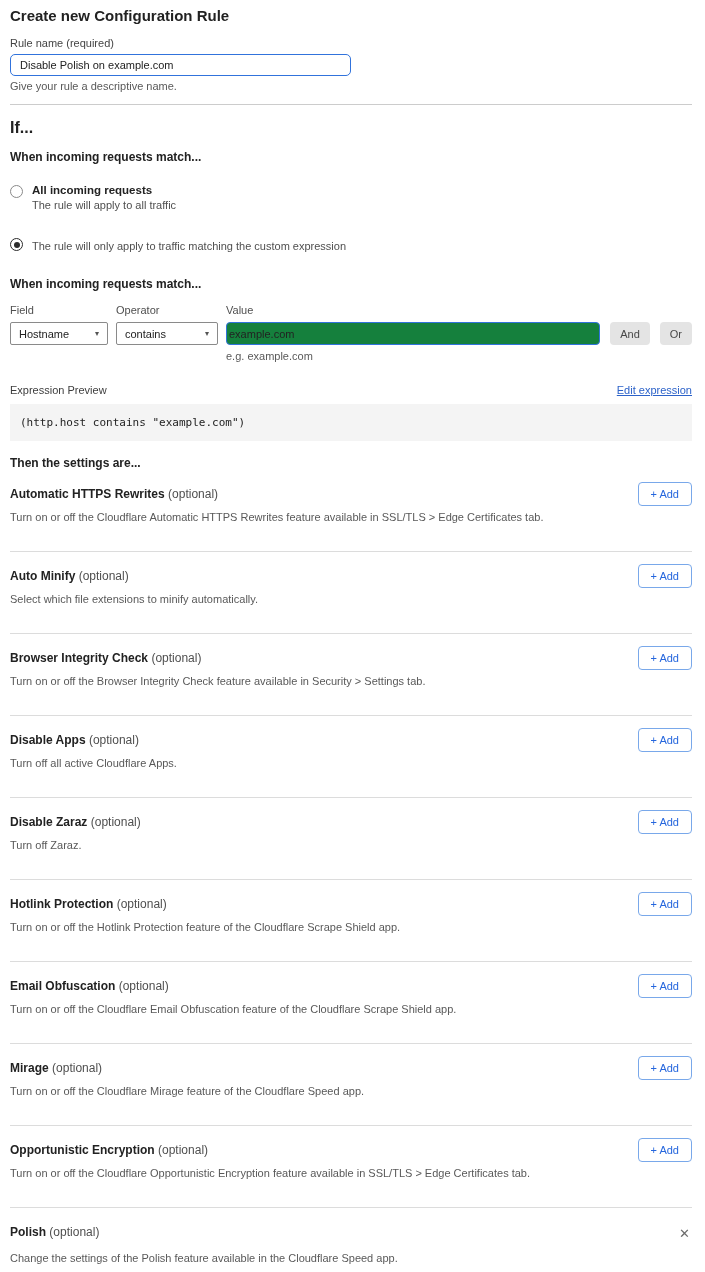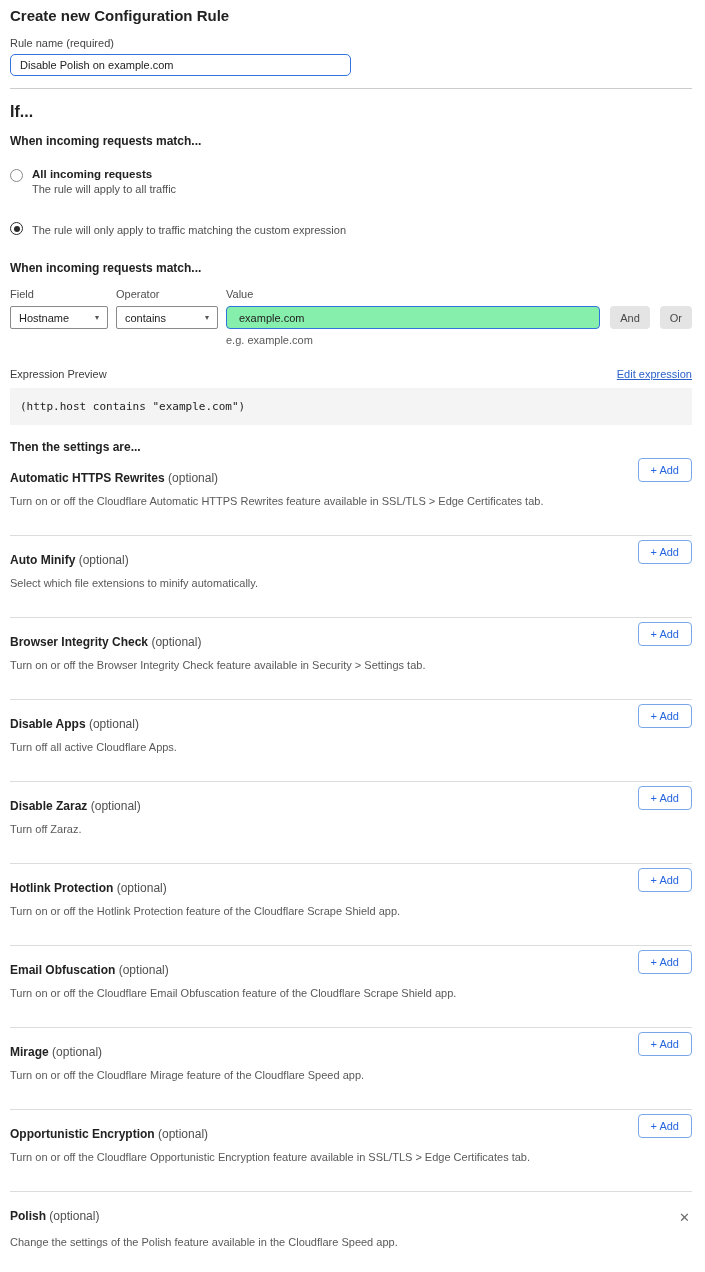--- a/index.html
+++ b/index.html
@@ -130,6 +130,7 @@
   <div class="rule-name-block">
     <label class="label">Rule name (required)</label>
     <input class="name-input" type="text" value="Disable Polish on example.com" style="">
+    <p class="help">Give your rule a descriptive name.</p>
   </div>
 
   <hr class="divider">

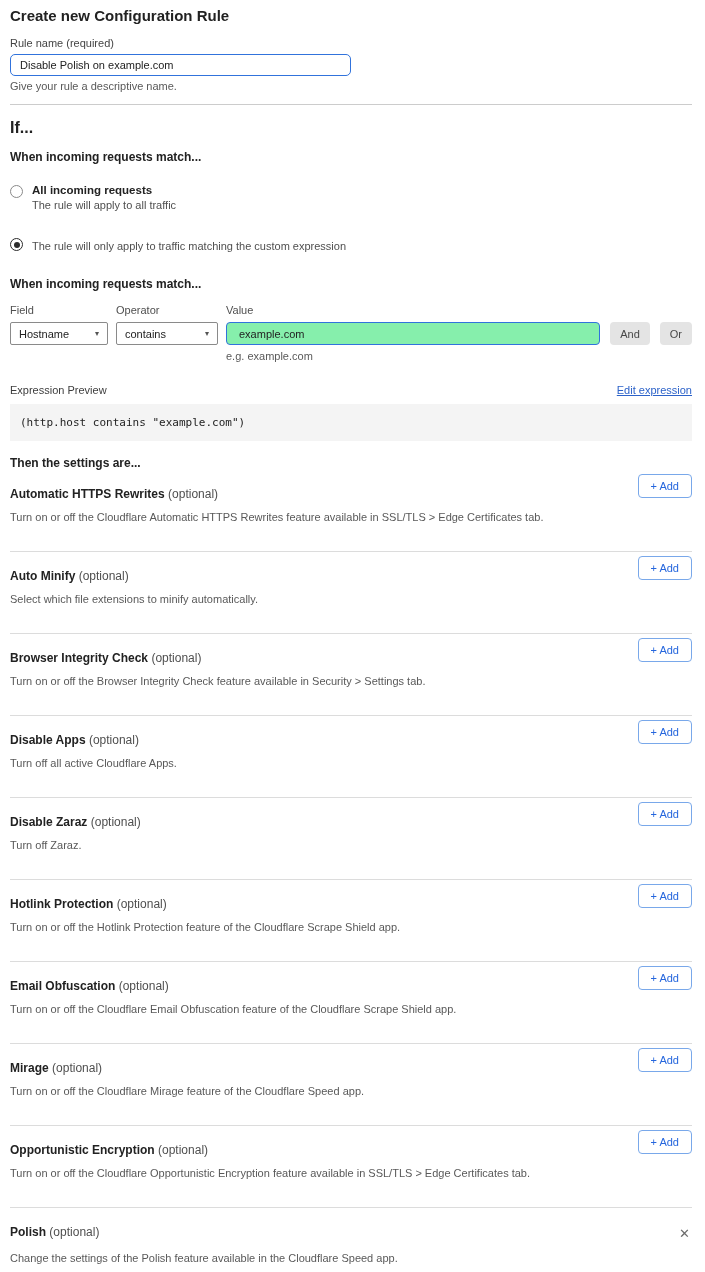--- a/index.html
+++ b/index.html
@@ -70,7 +70,7 @@
   .value-input {
     width: 100%; height: 23px;
     border: 1px solid #3173dc; border-radius: 4px;
-    background: #86efac; padding: 0 12px;
+    background: #15803d; padding: 0 2px;
     font-size: 11px; color: #222; font-family: "Liberation Sans", sans-serif;
     outline: none;
   }

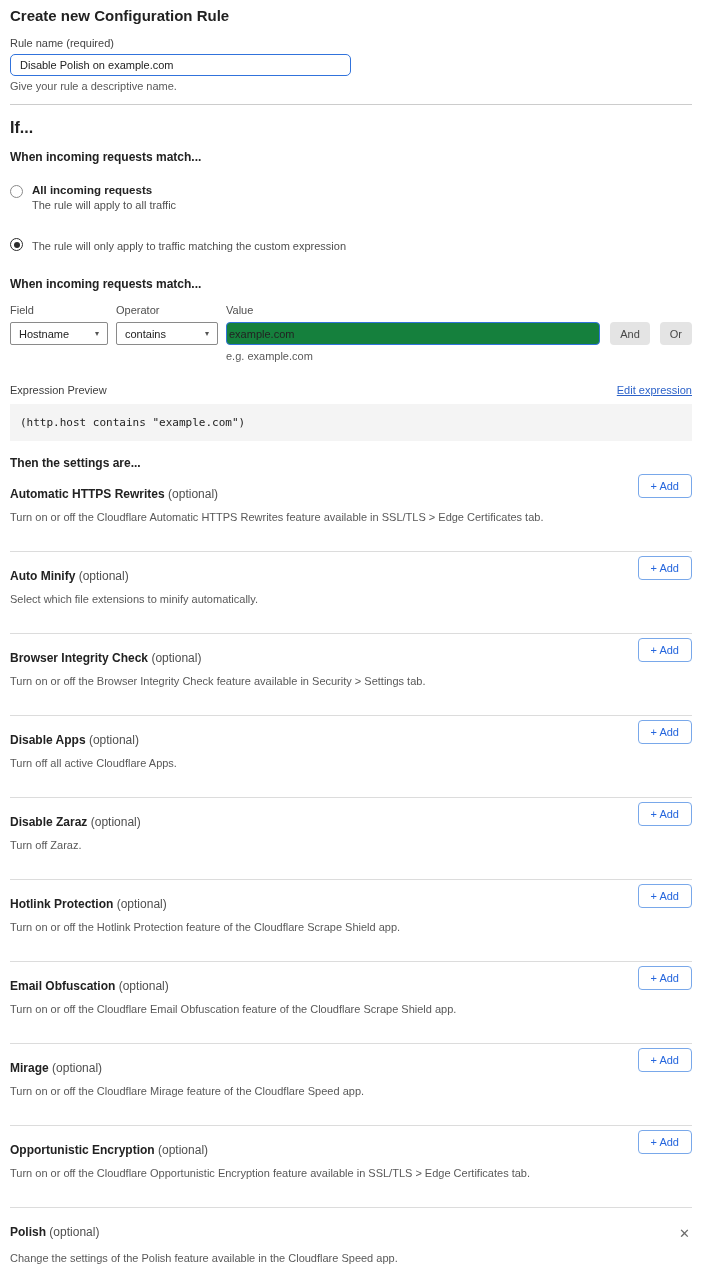--- a/index.html
+++ b/index.html
@@ -108,7 +108,7 @@
   .s-title .opt { font-weight: normal; color: #4f4f4f; }
   .s-desc { margin-top: 10px; font-size: 11px; color: #595959; max-width: 560px; }
   .add-btn {
-    position: absolute; right: 0; top: 4px;
+    position: absolute; right: 0; top: 12px;
     background: #fff; border: 1px solid #79a8ea; border-radius: 4px;
     color: #2566dd; font-size: 11px; font-family: "Liberation Sans", sans-serif;
     padding: 5px 12px; cursor: pointer;

